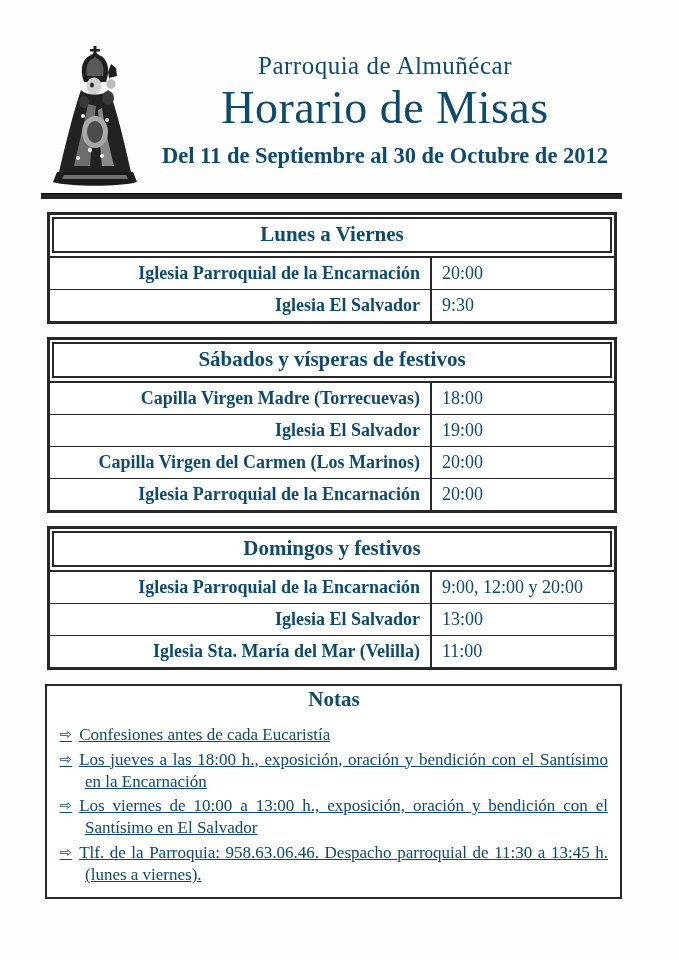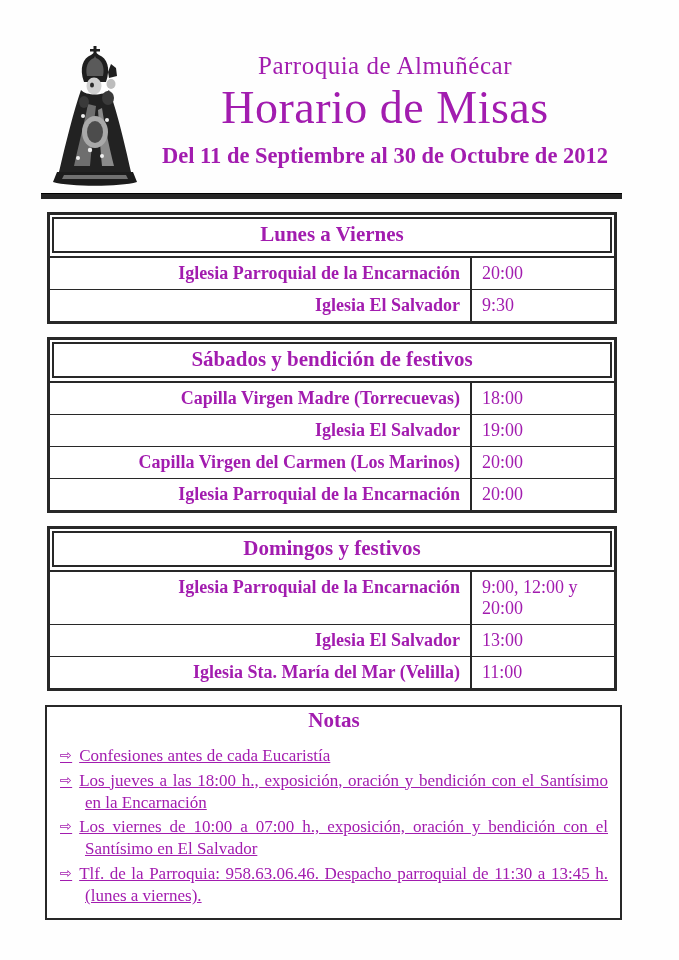--- a/index.html
+++ b/index.html
@@ -5,7 +5,7 @@
   html,body { margin:0; padding:0; background:#e8e8e8; }
   .page {
     width:679px; height:960px; background:#fefefe; position:relative;
-    font-family:"Liberation Serif","DejaVu Serif",serif; color:#a21caf;
+    font-family:"Liberation Serif","DejaVu Serif",serif; color:#0c4a6e;
     overflow:hidden; margin:0 auto;
   }
   

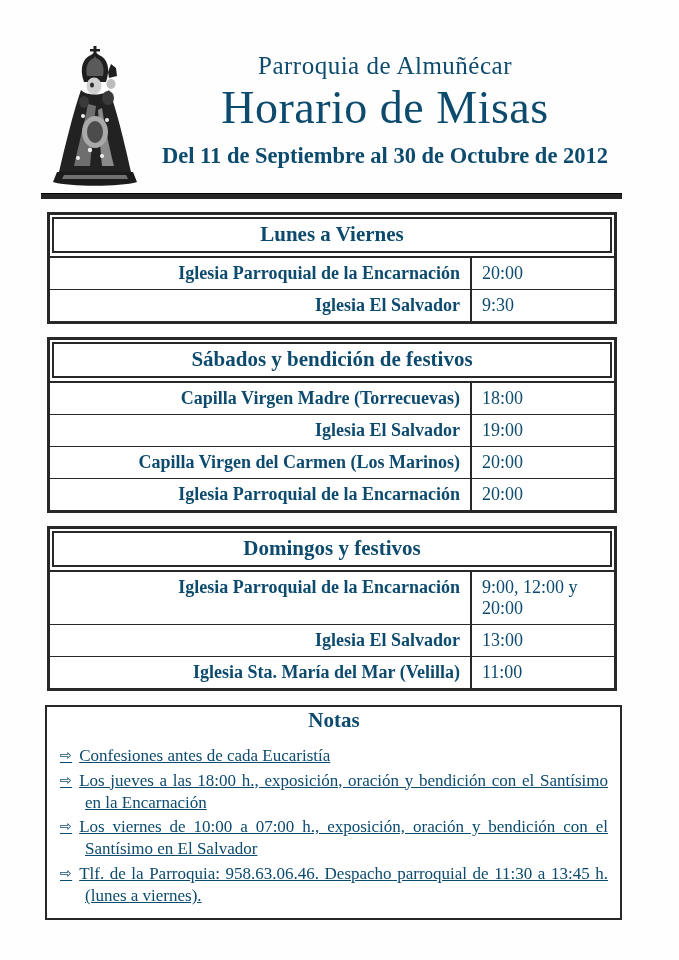--- a/index.html
+++ b/index.html
@@ -27,7 +27,7 @@
   .srow { display:flex; align-items:stretch; font-size:18px; }
   .srow + .srow { border-top:1.5px solid #282828; }
   .place {
-    box-sizing:border-box; width:422px; border-right:2px solid #282828;
+    box-sizing:border-box; width:382px; border-right:2px solid #282828;
     text-align:right; font-weight:700; padding:4.5px 10px 5.5px 4px;
   }
   .time { flex:1; padding:4.5px 8px 5.5px 10px; }

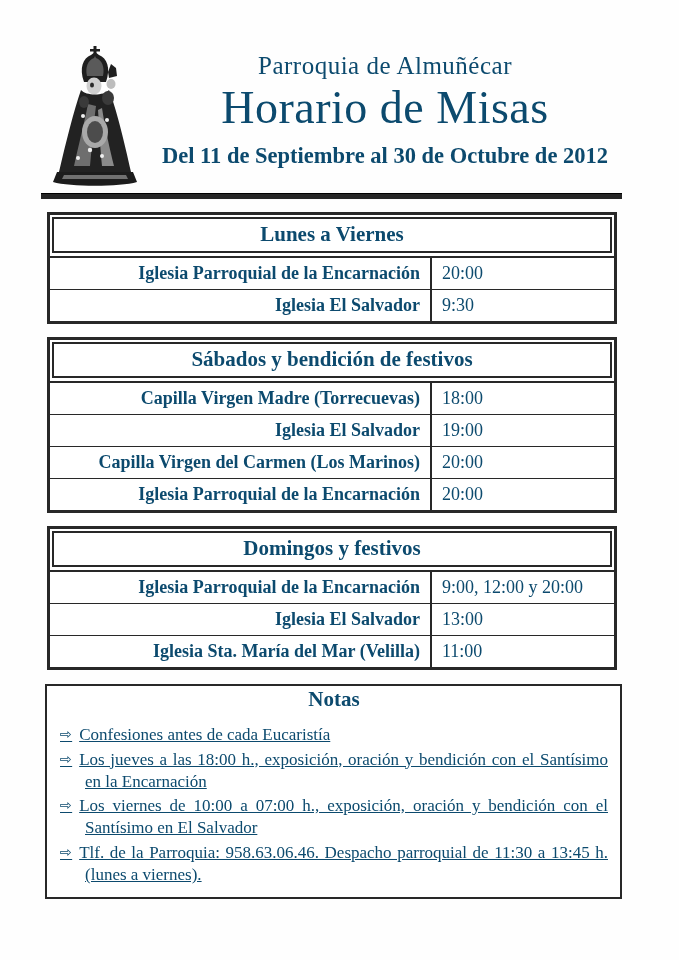--- a/index.html
+++ b/index.html
@@ -102,7 +102,7 @@
   </section>
 
   <section class="stable">
-    <div class="stable-head">Sábados y bendición de festivos</div>
+    <div class="stable-head">Sábados y vísperas de festivos</div>
     <div class="rows">
       <div class="srow">
         <div class="place">Capilla Virgen Madre (Torrecuevas)</div>

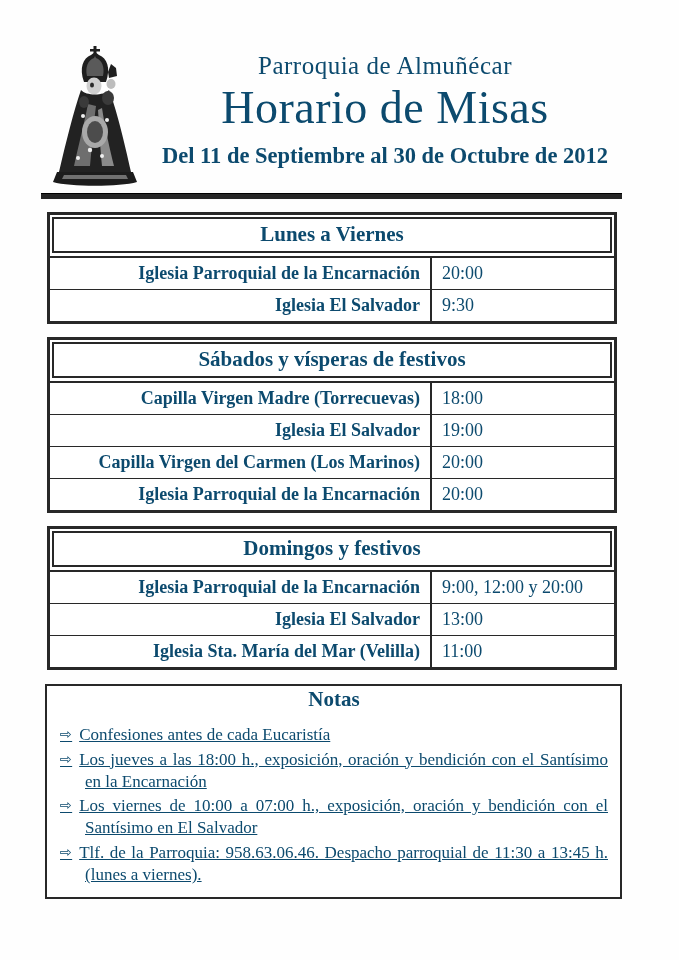--- a/index.html
+++ b/index.html
@@ -146,7 +146,7 @@
     <ul>
       <li><span class="arrow">⇨</span><span>Confesiones antes de cada Eucaristía</span></li>
       <li><span class="arrow">⇨</span><span>Los jueves a las 18:00 h., exposición, oración y bendición con el Santísimo en la Encarnación</span></li>
-      <li><span class="arrow">⇨</span><span>Los viernes de 10:00 a 07:00 h., exposición, oración y bendición con el Santísimo en El Salvador</span></li>
+      <li><span class="arrow">⇨</span><span>Los viernes de 10:00 a 13:00 h., exposición, oración y bendición con el Santísimo en El Salvador</span></li>
       <li><span class="arrow">⇨</span><span>Tlf. de la Parroquia: 958.63.06.46. Despacho parroquial de 11:30 a 13:45 h. (lunes a viernes).</span></li>
     </ul>
   </section>

